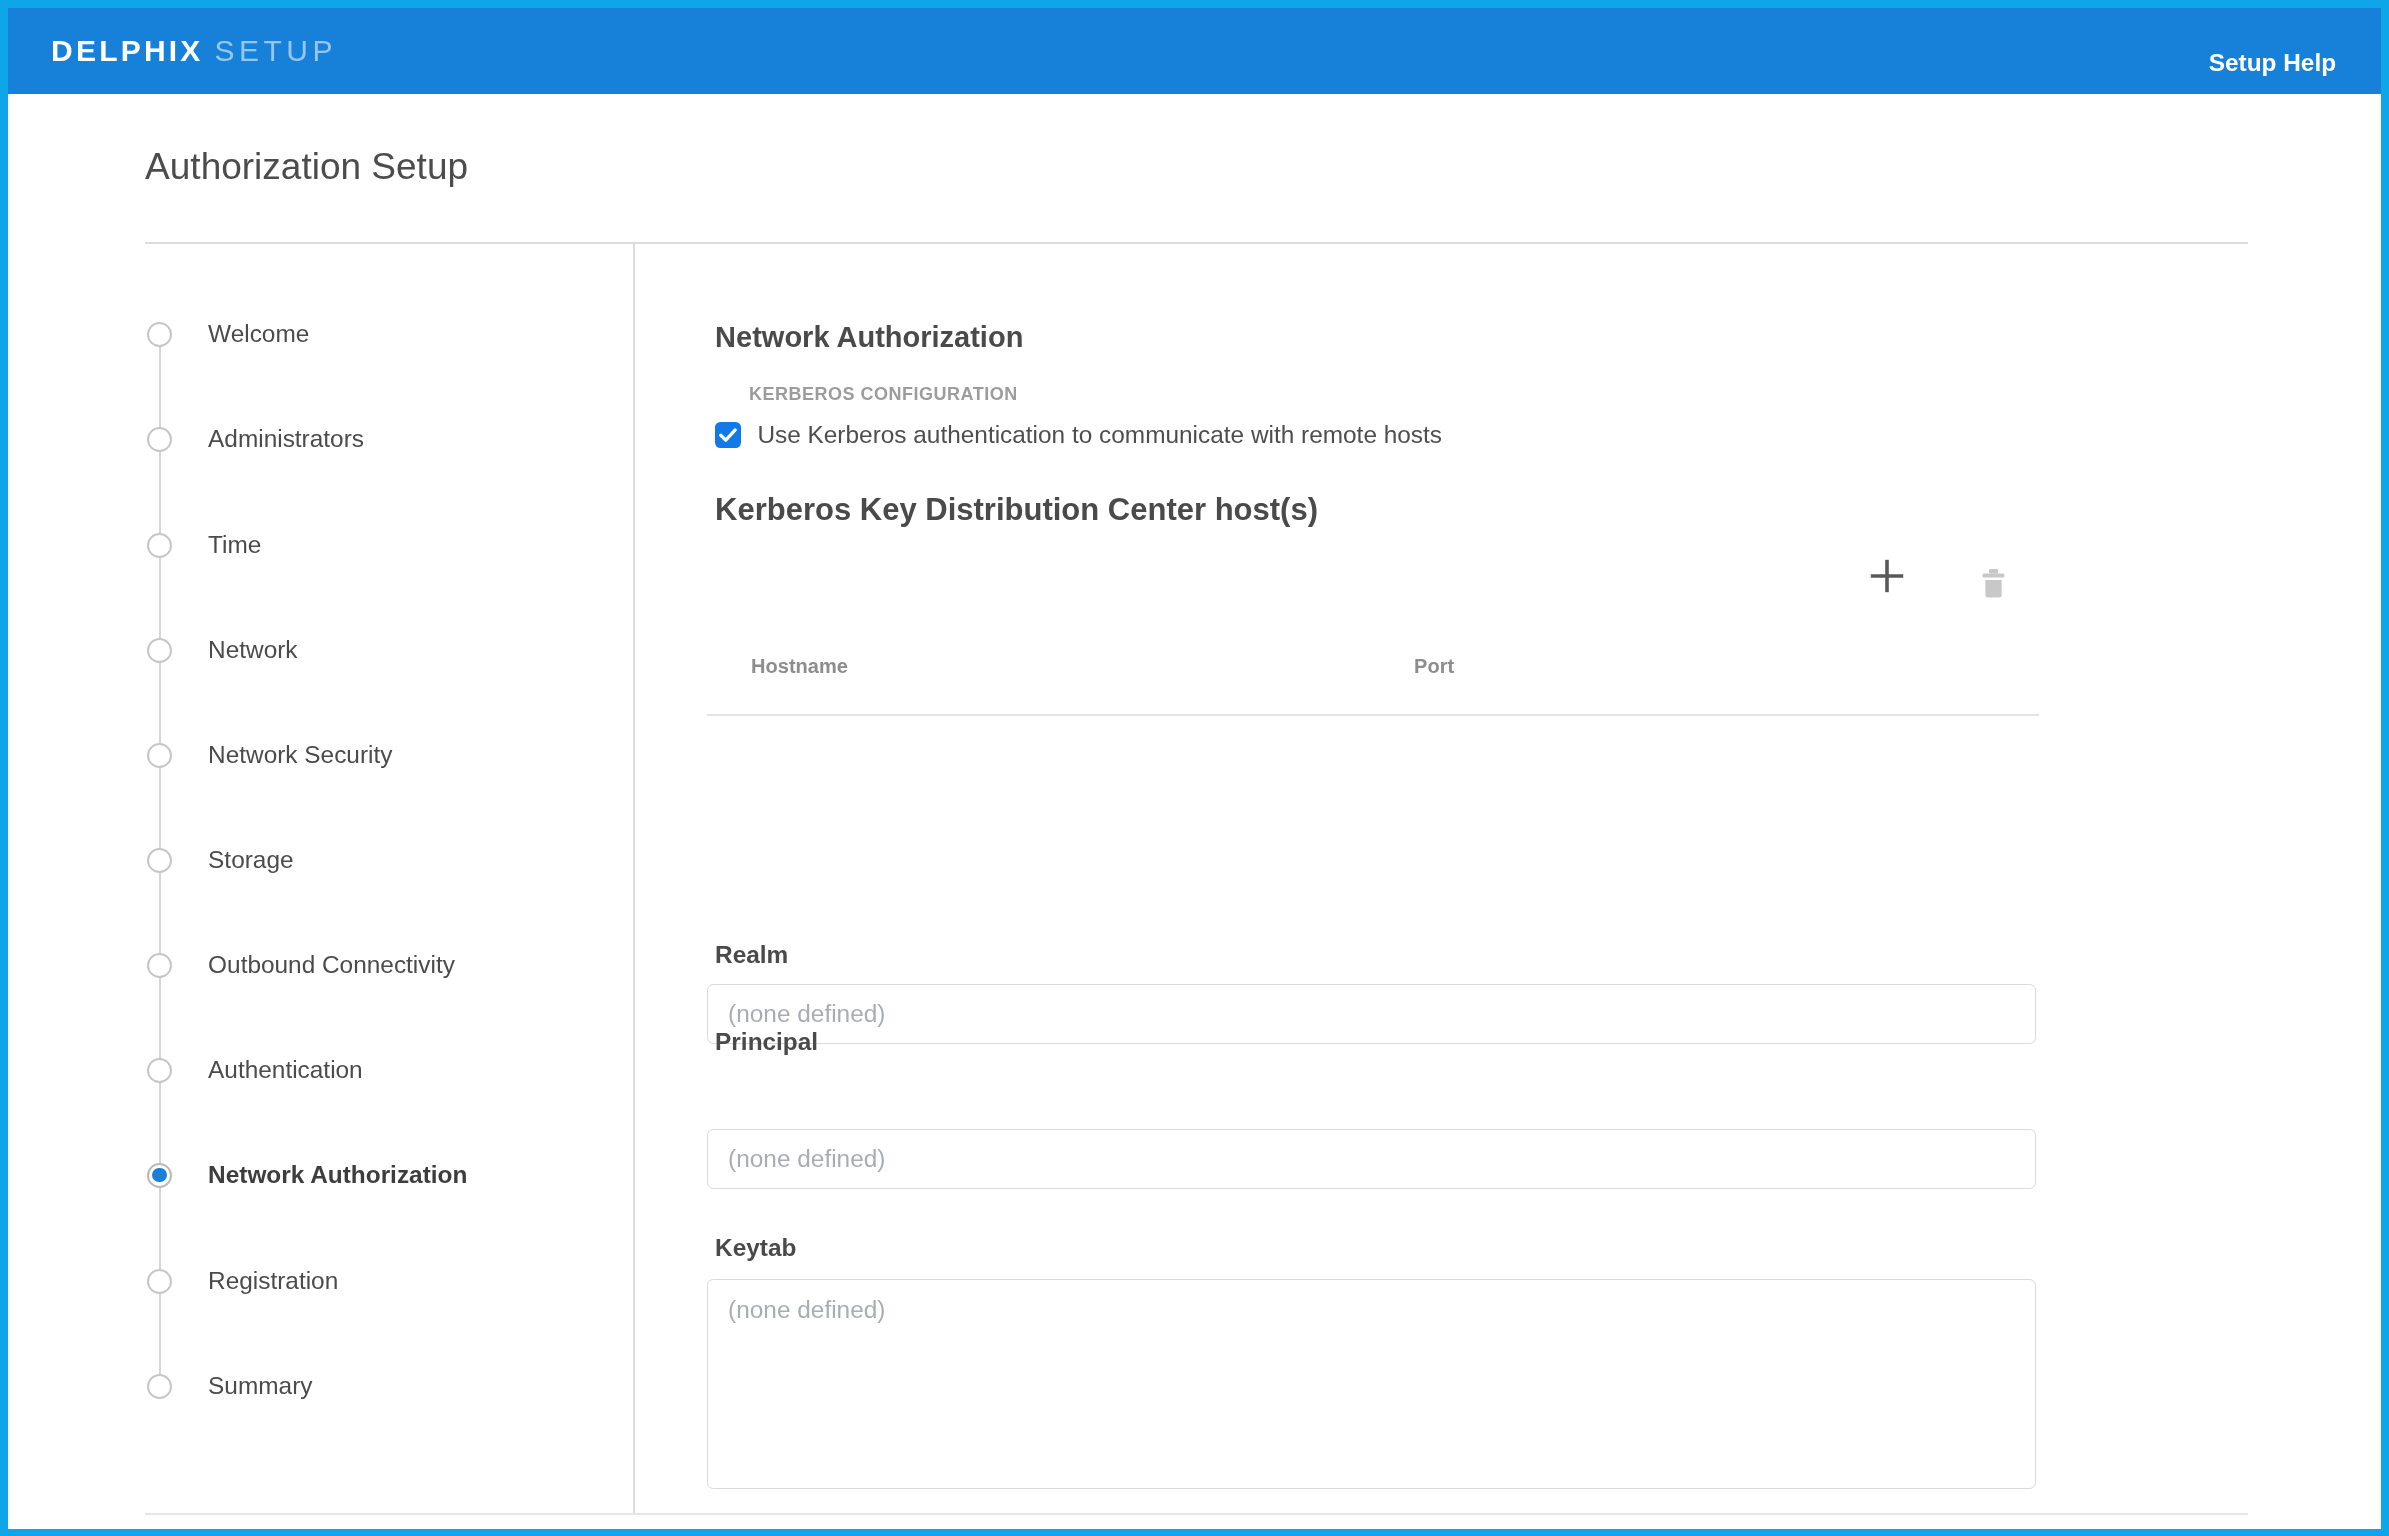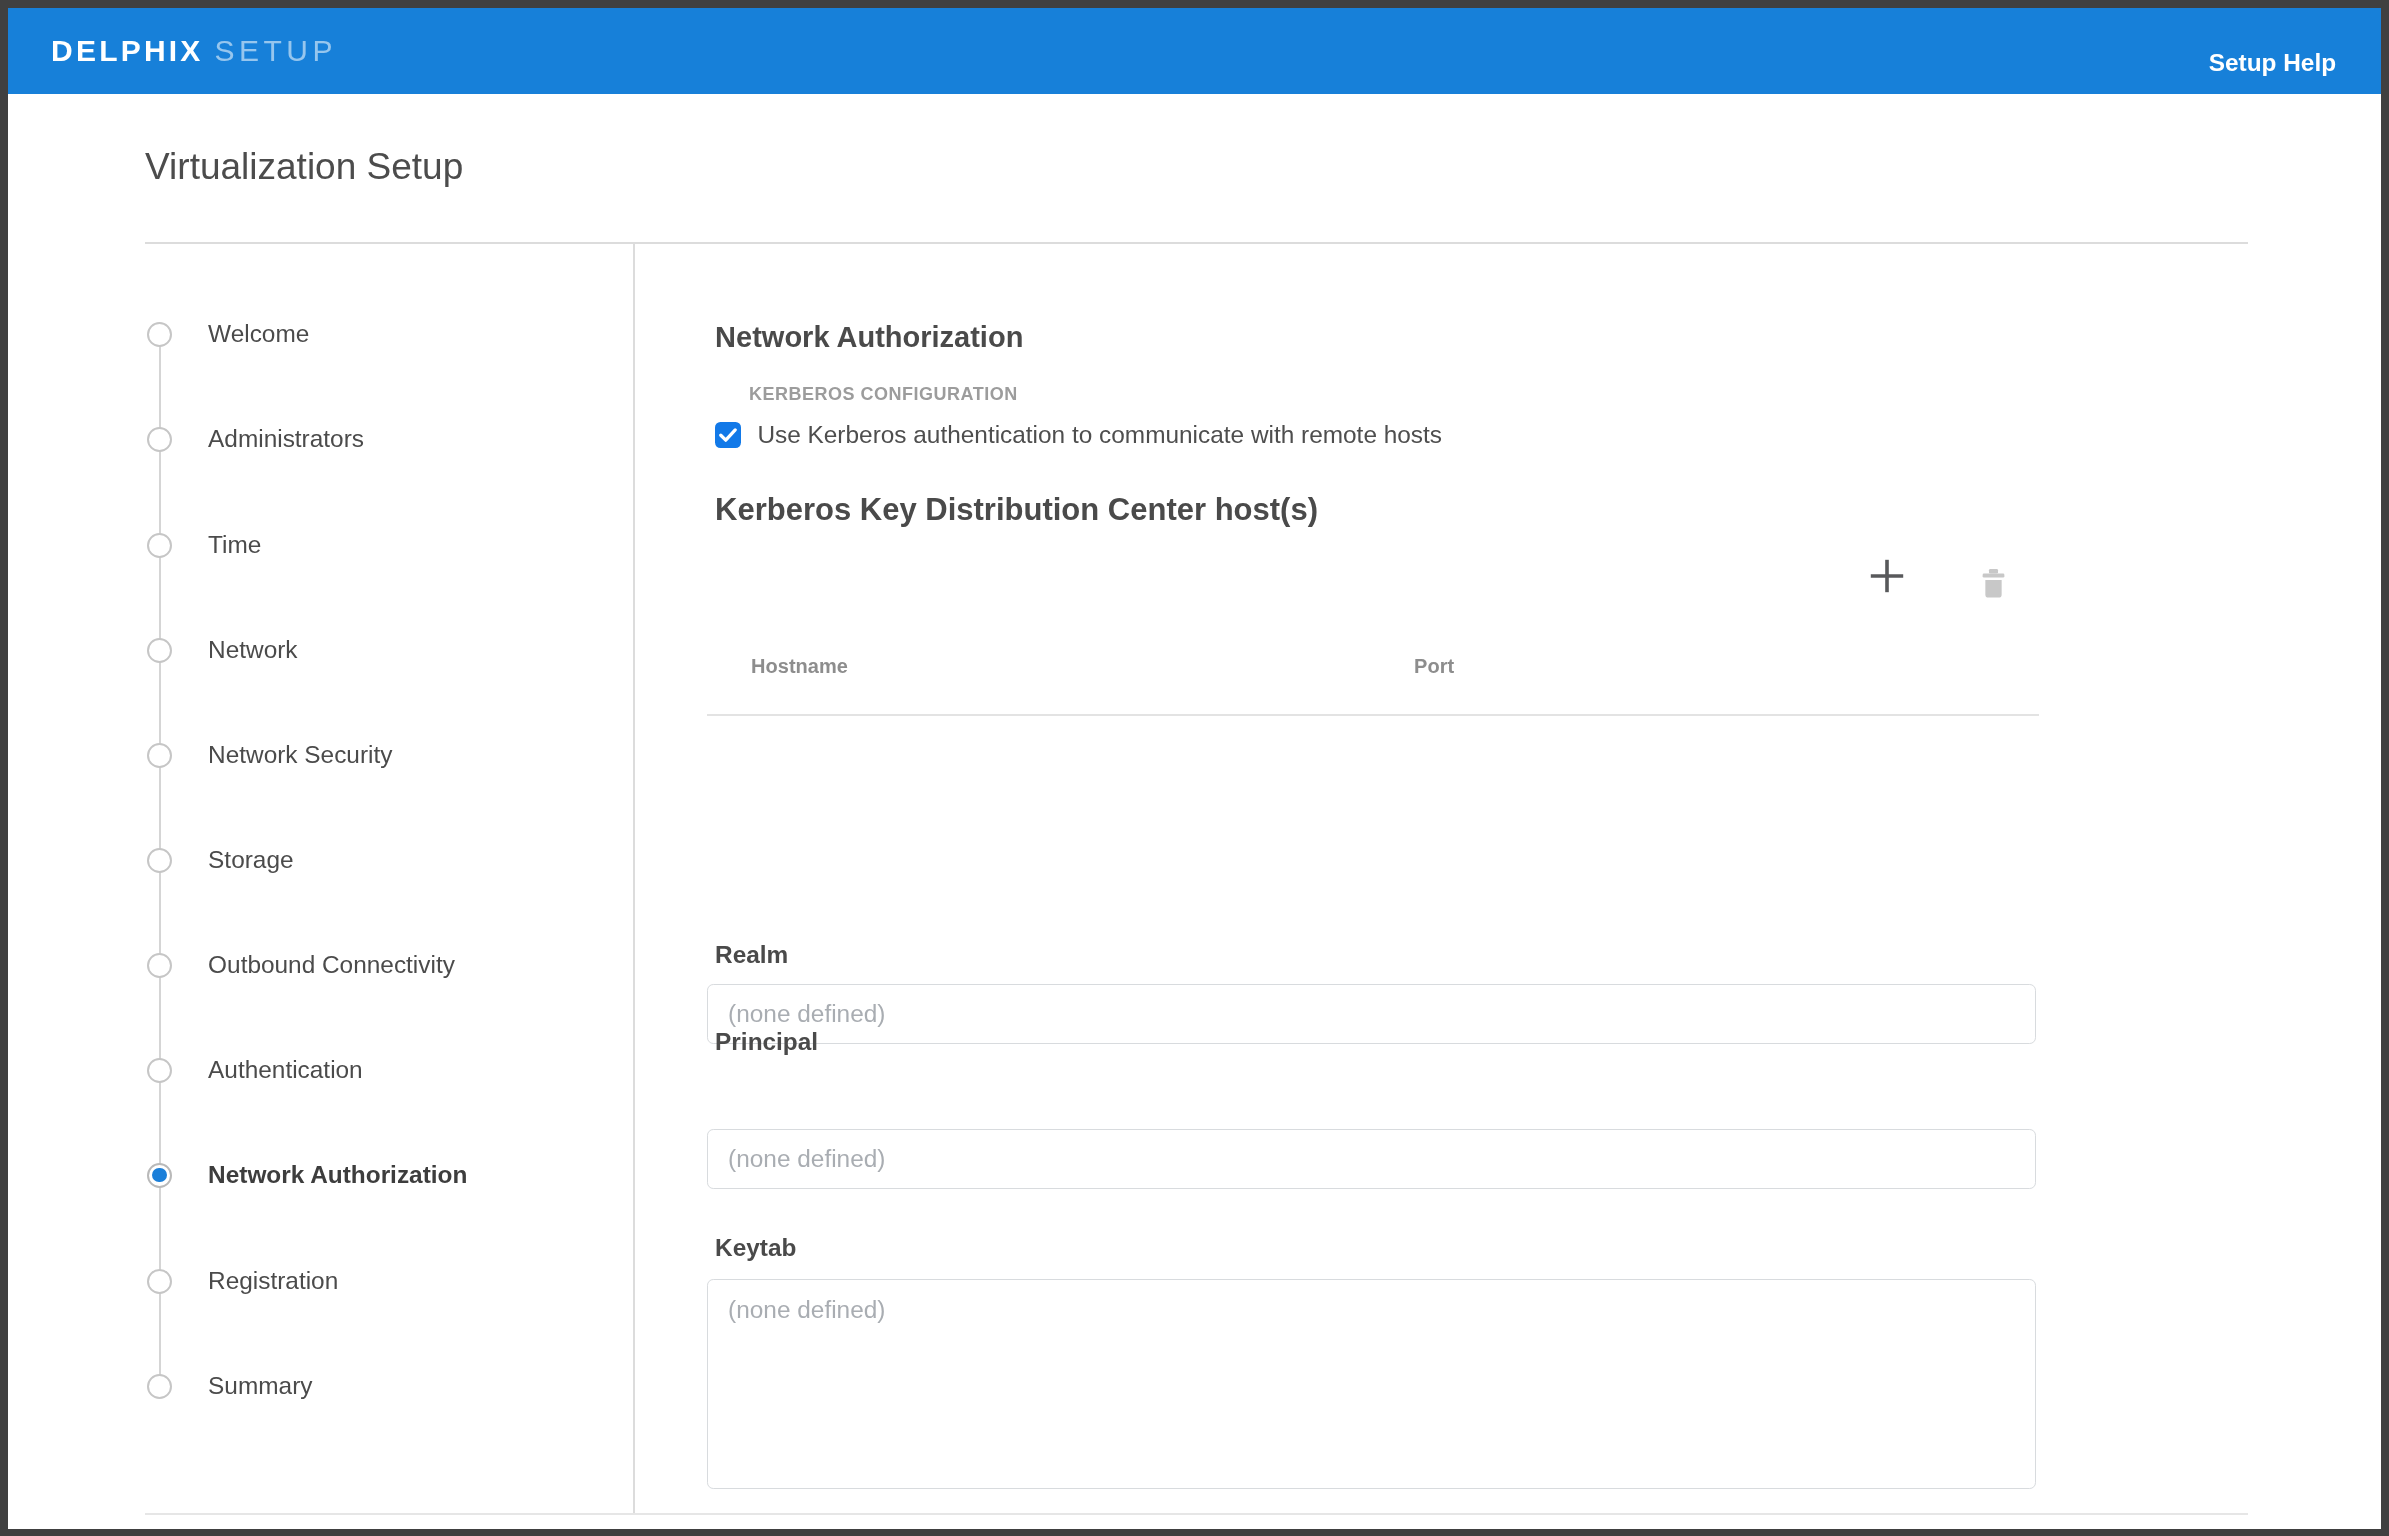--- a/index.html
+++ b/index.html
@@ -6,7 +6,7 @@
   .window{
     position:relative;
     width:2389px;height:1537px;
-    background:#404040;
+    background:#0ea5e9;
     box-sizing:border-box;
     padding:8.1px;
     font-family:"Liberation Sans","DejaVu Sans",sans-serif;

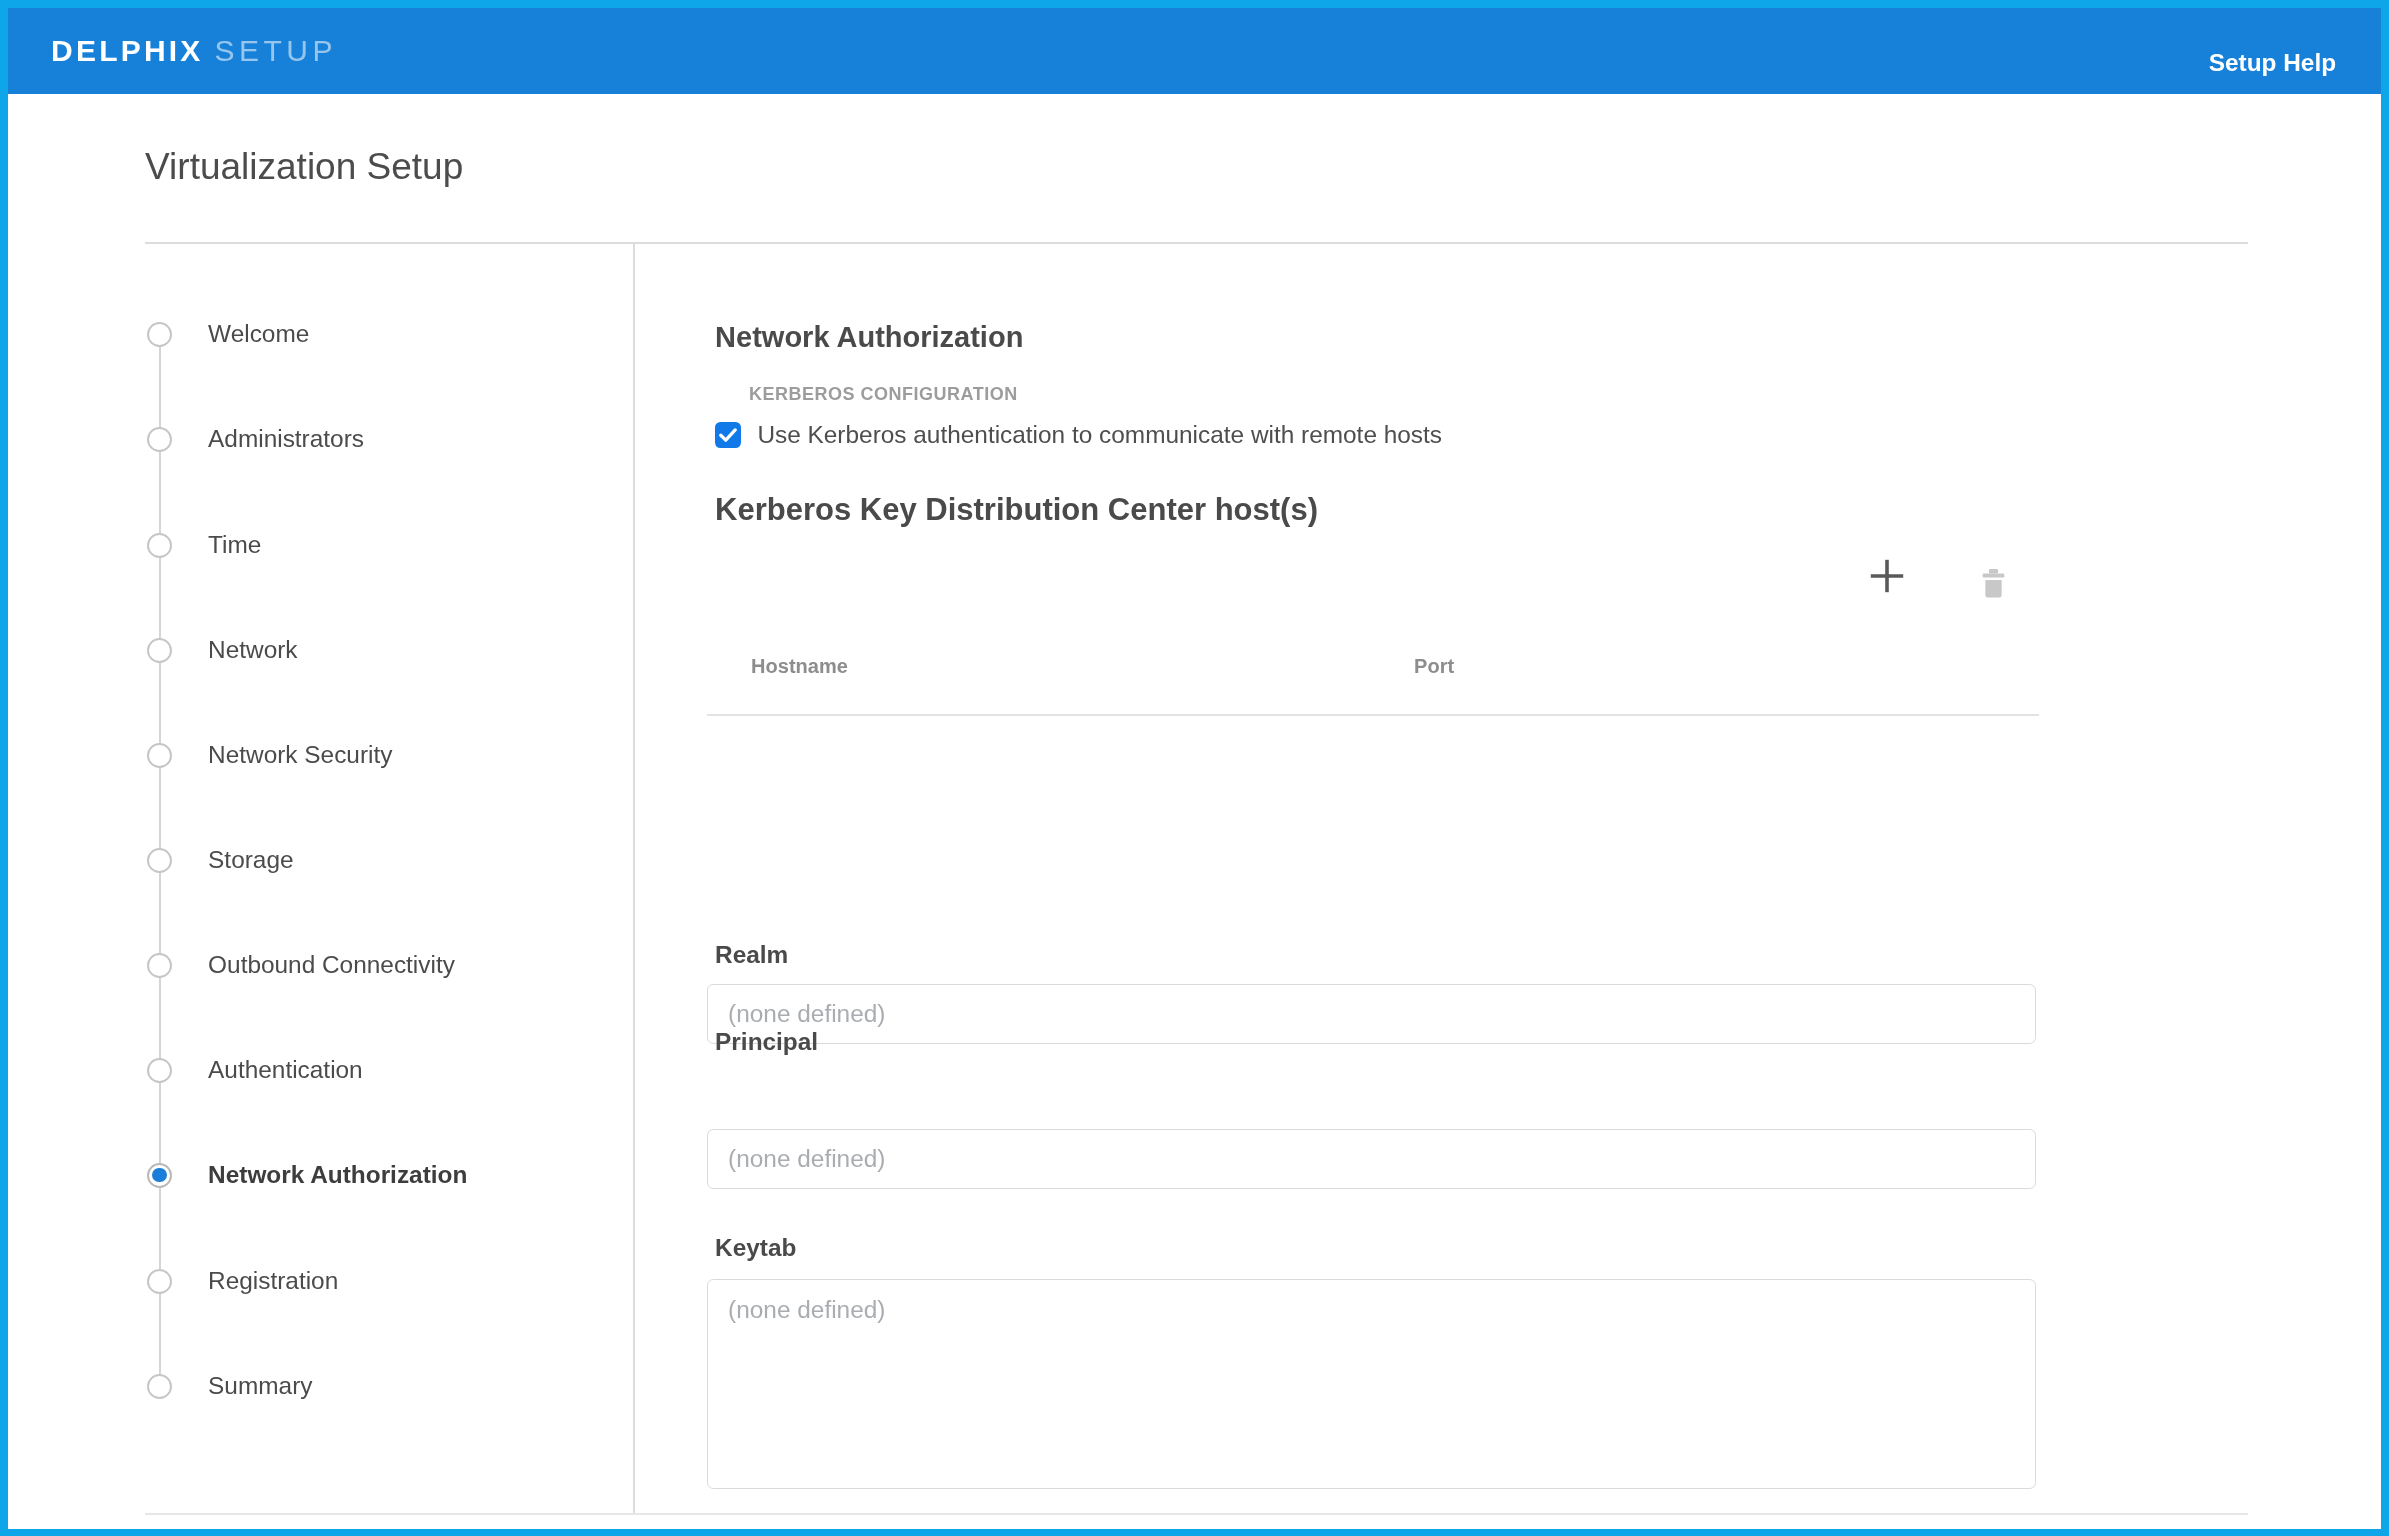--- a/index.html
+++ b/index.html
@@ -110,7 +110,7 @@
       <div class="help-link">Setup Help</div>
     </div>
 
-    <div class="page-title">Virtualization Setup</div>
+    <div class="page-title">Authorization Setup</div>
     <div class="divider-top"></div>
     <div class="divider-vert"></div>
     <div class="divider-bottom"></div>

